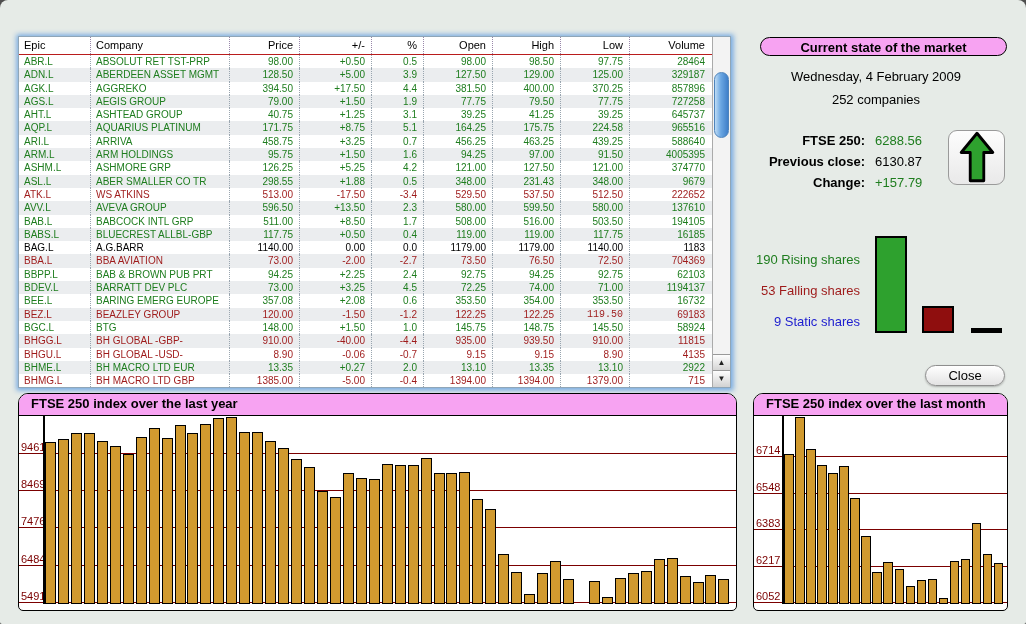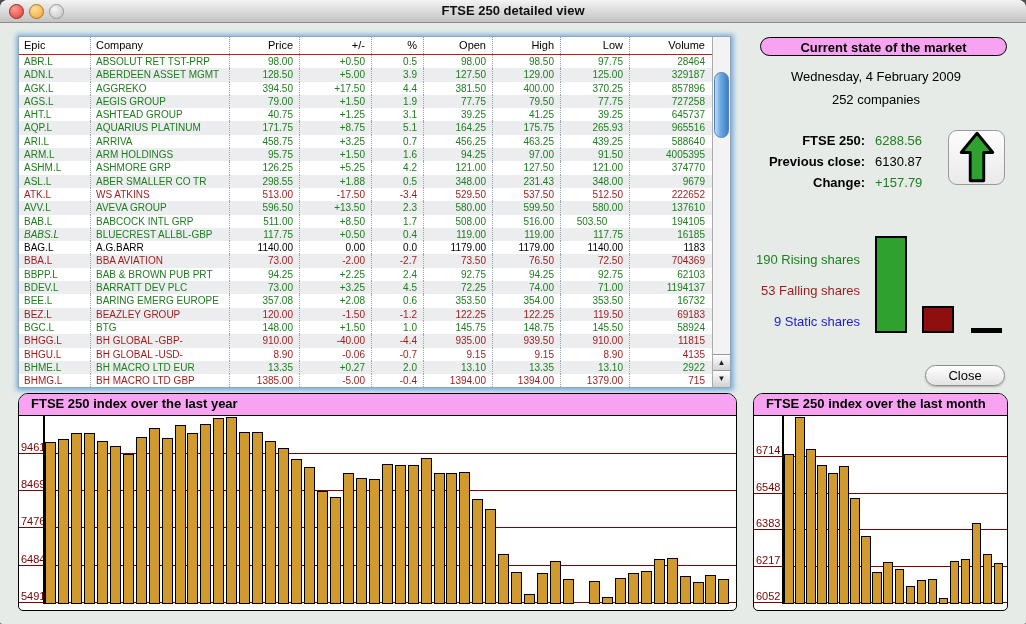--- a/index.html
+++ b/index.html
@@ -67,12 +67,6 @@
 
 <div id="win">
 
-  <div id="titlebar">
-    <div class="light red"></div>
-    <div class="light yellow"></div>
-    <div class="light gray"></div>
-    <div id="wtitle">FTSE 250 detailed view</div>
-  </div>
 
   <div id="table-wrap">
     <div id="thead">

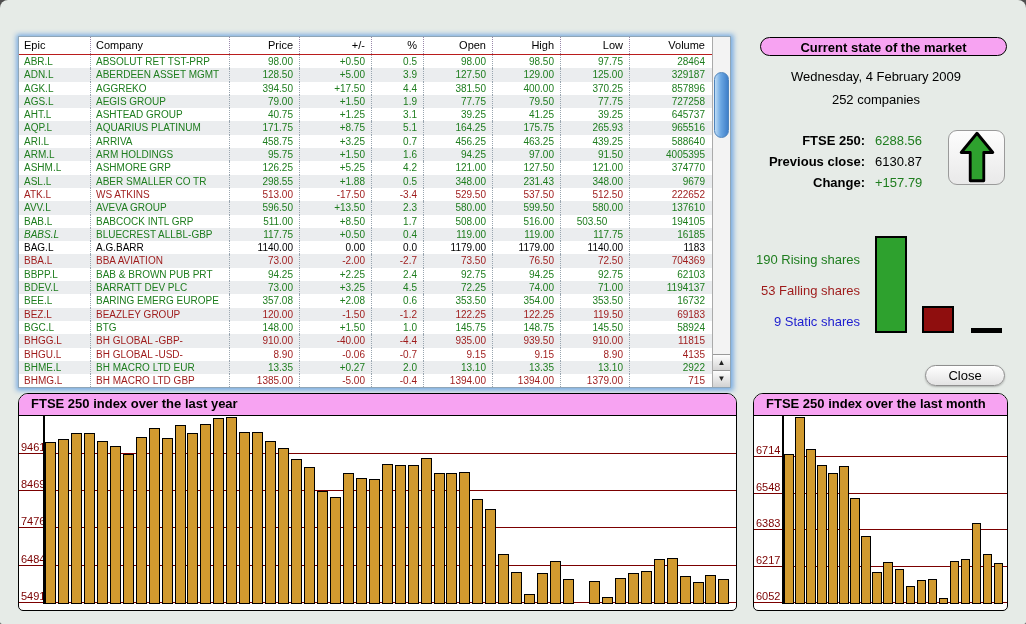--- a/index.html
+++ b/index.html
@@ -144,7 +144,7 @@
           <div class="tcell ar" style="width: 52px; color: rgb(30, 125, 30);">5.1</div>
           <div class="tcell ar" style="width: 69px; color: rgb(30, 125, 30);">164.25</div>
           <div class="tcell ar" style="width: 68px; color: rgb(30, 125, 30);">175.75</div>
-          <div class="tcell ar" style="width: 69px; color: rgb(30, 125, 30);">265.93</div>
+          <div class="tcell ar" style="width: 69px; color: rgb(30, 125, 30);">224.58</div>
           <div class="tcell ar" style="width: 81px; color: rgb(30, 125, 30); border-right: none;">965516</div>
         </div>
         <div class="trow">

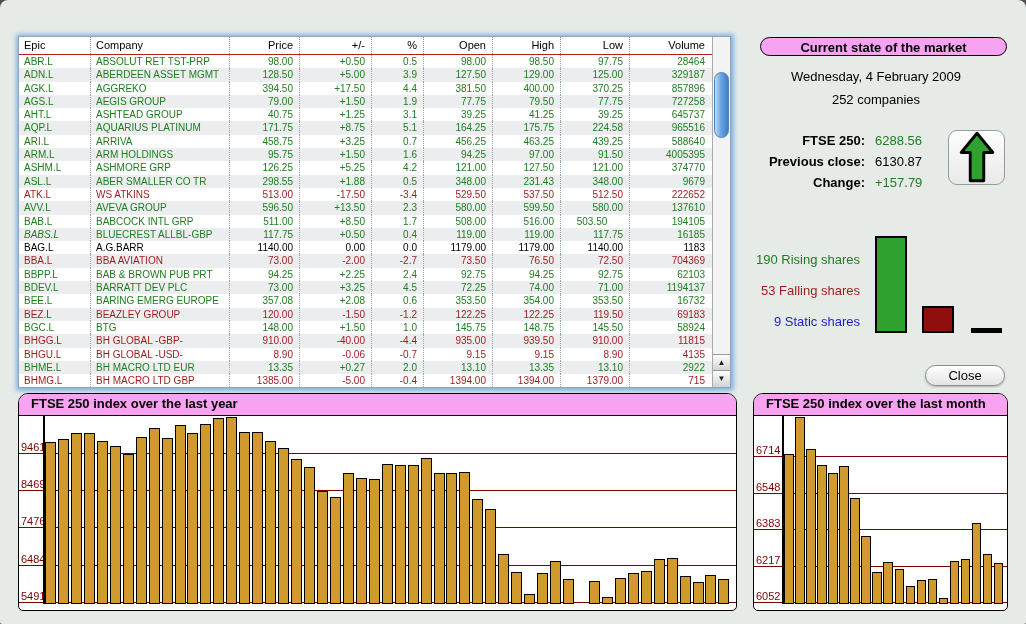--- a/index.html
+++ b/index.html
@@ -221,7 +221,7 @@
           <div class="tcell ar" style="width: 52px; color: rgb(30, 125, 30);">1.7</div>
           <div class="tcell ar" style="width: 69px; color: rgb(30, 125, 30);">508.00</div>
           <div class="tcell ar" style="width: 68px; color: rgb(30, 125, 30);">516.00</div>
-          <div class="tcell ar" style="width: 69px; color: rgb(30, 125, 30); text-align: center;">503.50</div>
+          <div class="tcell ar" style="width: 69px; color: rgb(30, 125, 30);">503.50</div>
           <div class="tcell ar" style="width: 81px; color: rgb(30, 125, 30); border-right: none;">194105</div>
         </div>
         <div class="trow">

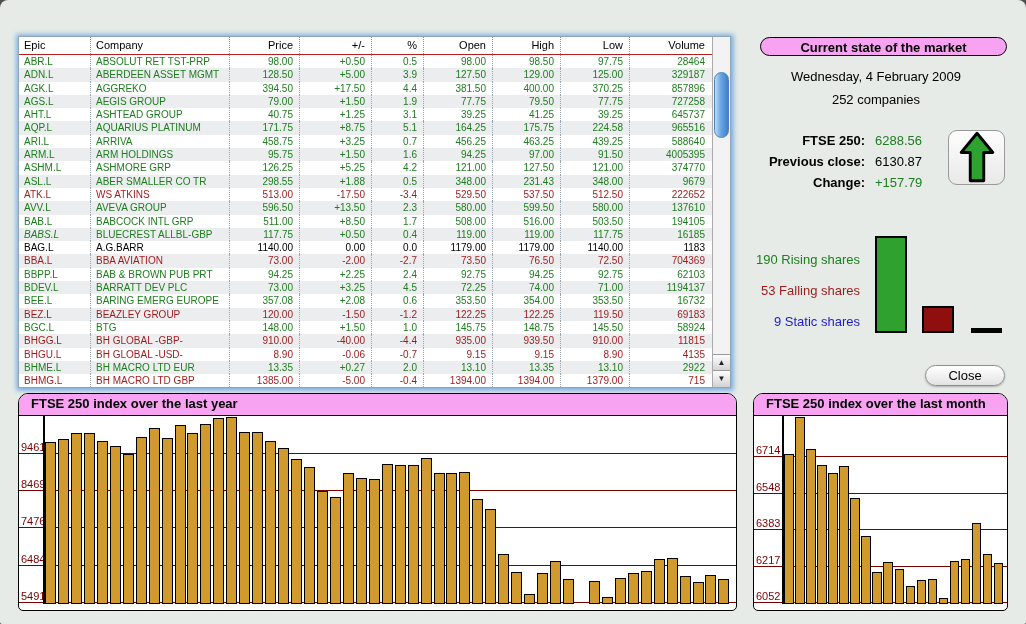--- a/index.html
+++ b/index.html
@@ -225,7 +225,7 @@
           <div class="tcell ar" style="width: 81px; color: rgb(30, 125, 30); border-right: none;">194105</div>
         </div>
         <div class="trow">
-          <div class="tcell al" style="width: 72px; color: rgb(30, 125, 30); font-style: italic;">BABS.L</div>
+          <div class="tcell al" style="width: 72px; color: rgb(30, 125, 30);">BABS.L</div>
           <div class="tcell al" style="width: 139px; color: rgb(30, 125, 30);">BLUECREST ALLBL-GBP</div>
           <div class="tcell ar" style="width: 70px; color: rgb(30, 125, 30);">117.75</div>
           <div class="tcell ar" style="width: 72px; color: rgb(30, 125, 30);">+0.50</div>

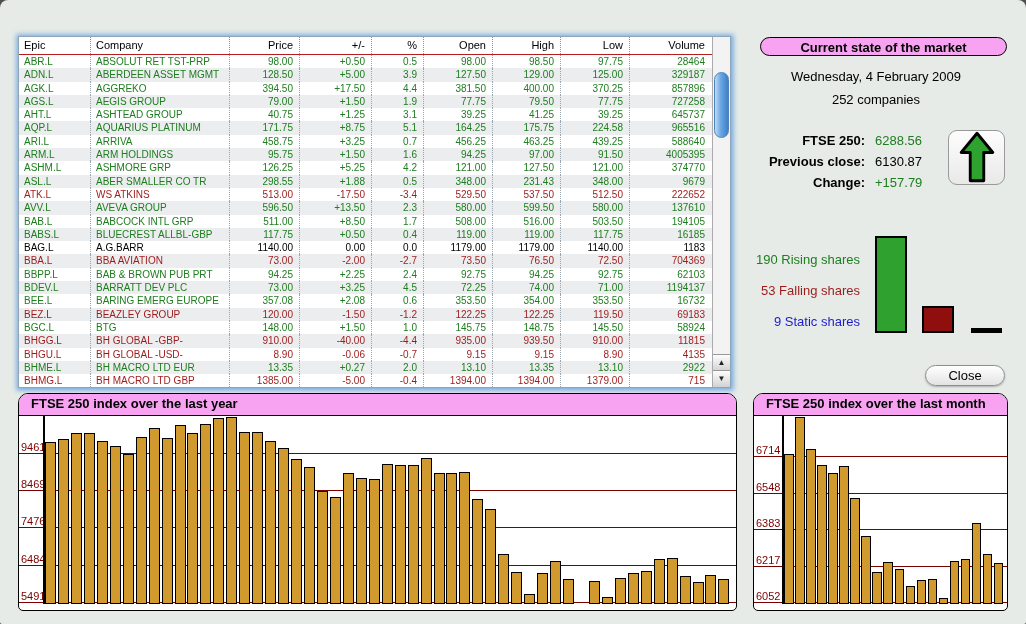--- a/index.html
+++ b/index.html
@@ -298,7 +298,7 @@
           <div class="tcell ar" style="width: 52px; color: rgb(158, 26, 26);">-1.2</div>
           <div class="tcell ar" style="width: 69px; color: rgb(158, 26, 26);">122.25</div>
           <div class="tcell ar" style="width: 68px; color: rgb(158, 26, 26);">122.25</div>
-          <div class="tcell ar" style="width: 69px; color: rgb(158, 26, 26);">119.50</div>
+          <div class="tcell ar" style="width: 69px; color: rgb(158, 26, 26); font-family: Liberation Mono, monospace;">119.50</div>
           <div class="tcell ar" style="width: 81px; color: rgb(158, 26, 26); border-right: none;">69183</div>
         </div>
         <div class="trow">

